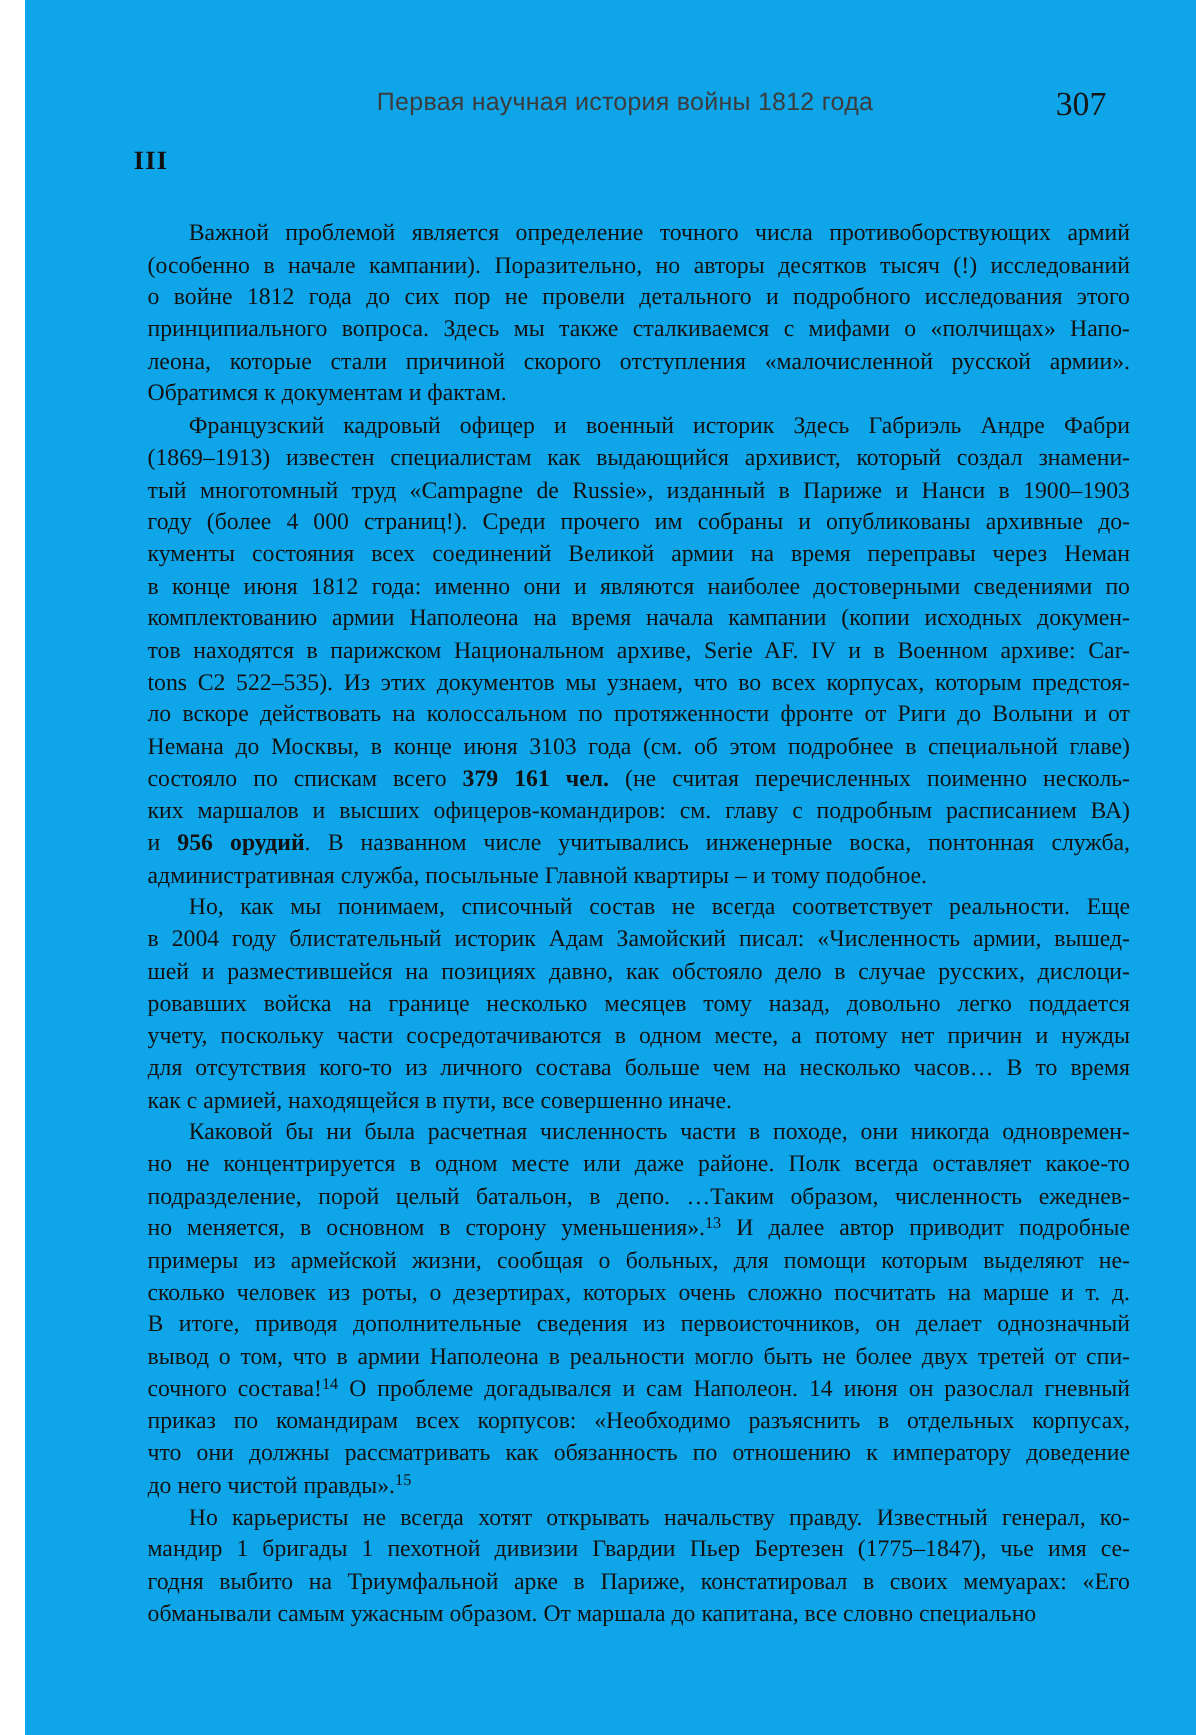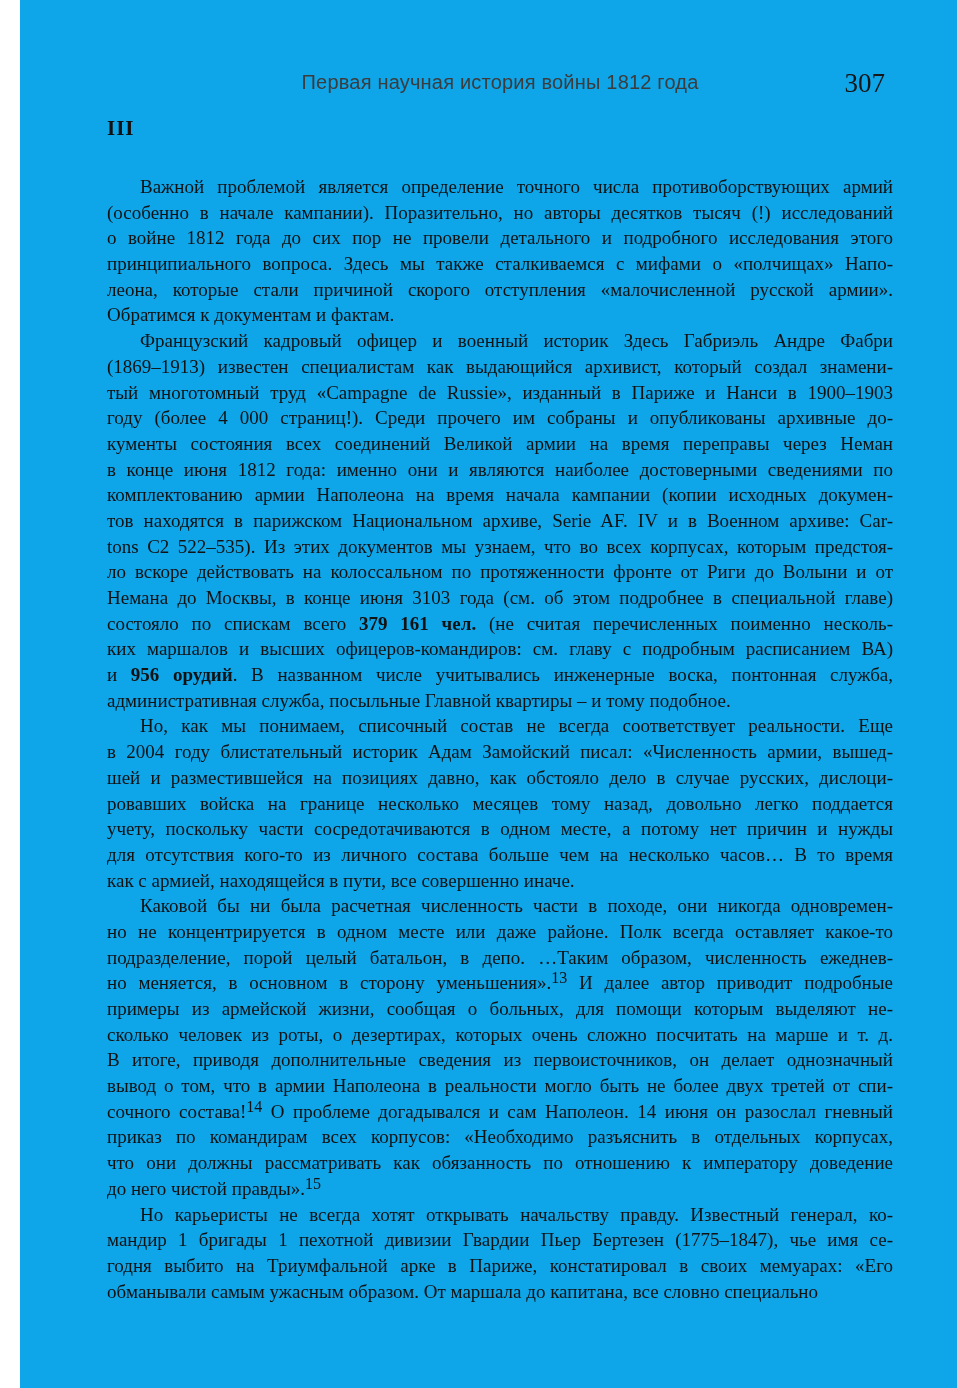--- a/index.html
+++ b/index.html
@@ -51,7 +51,7 @@
   .body-text {
     position: absolute;
     top: 174px;
-    left: 87px;
+    left: 98px;
     width: 786px;
     font-size: 19px;
     line-height: 25.7px;

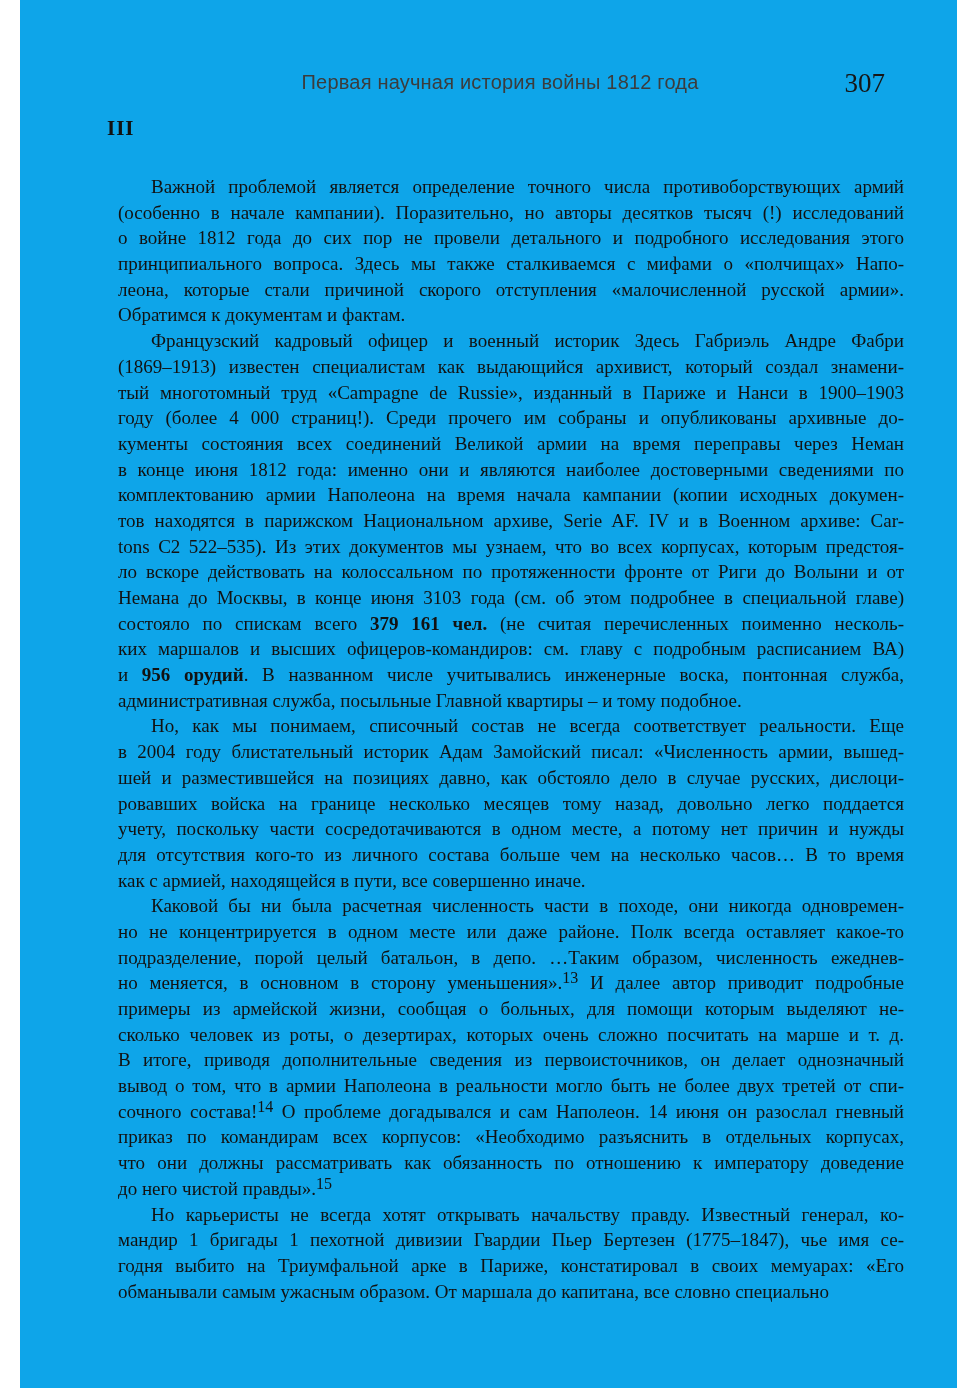--- a/index.html
+++ b/index.html
@@ -68,7 +68,7 @@
   .line.last  { text-align-last: left; }
   .line b { font-weight: bold; }
   .line sup {
-    font-size: 16px;
+    font-size: 13px;
     line-height: 0;
     vertical-align: 6px;
   }

